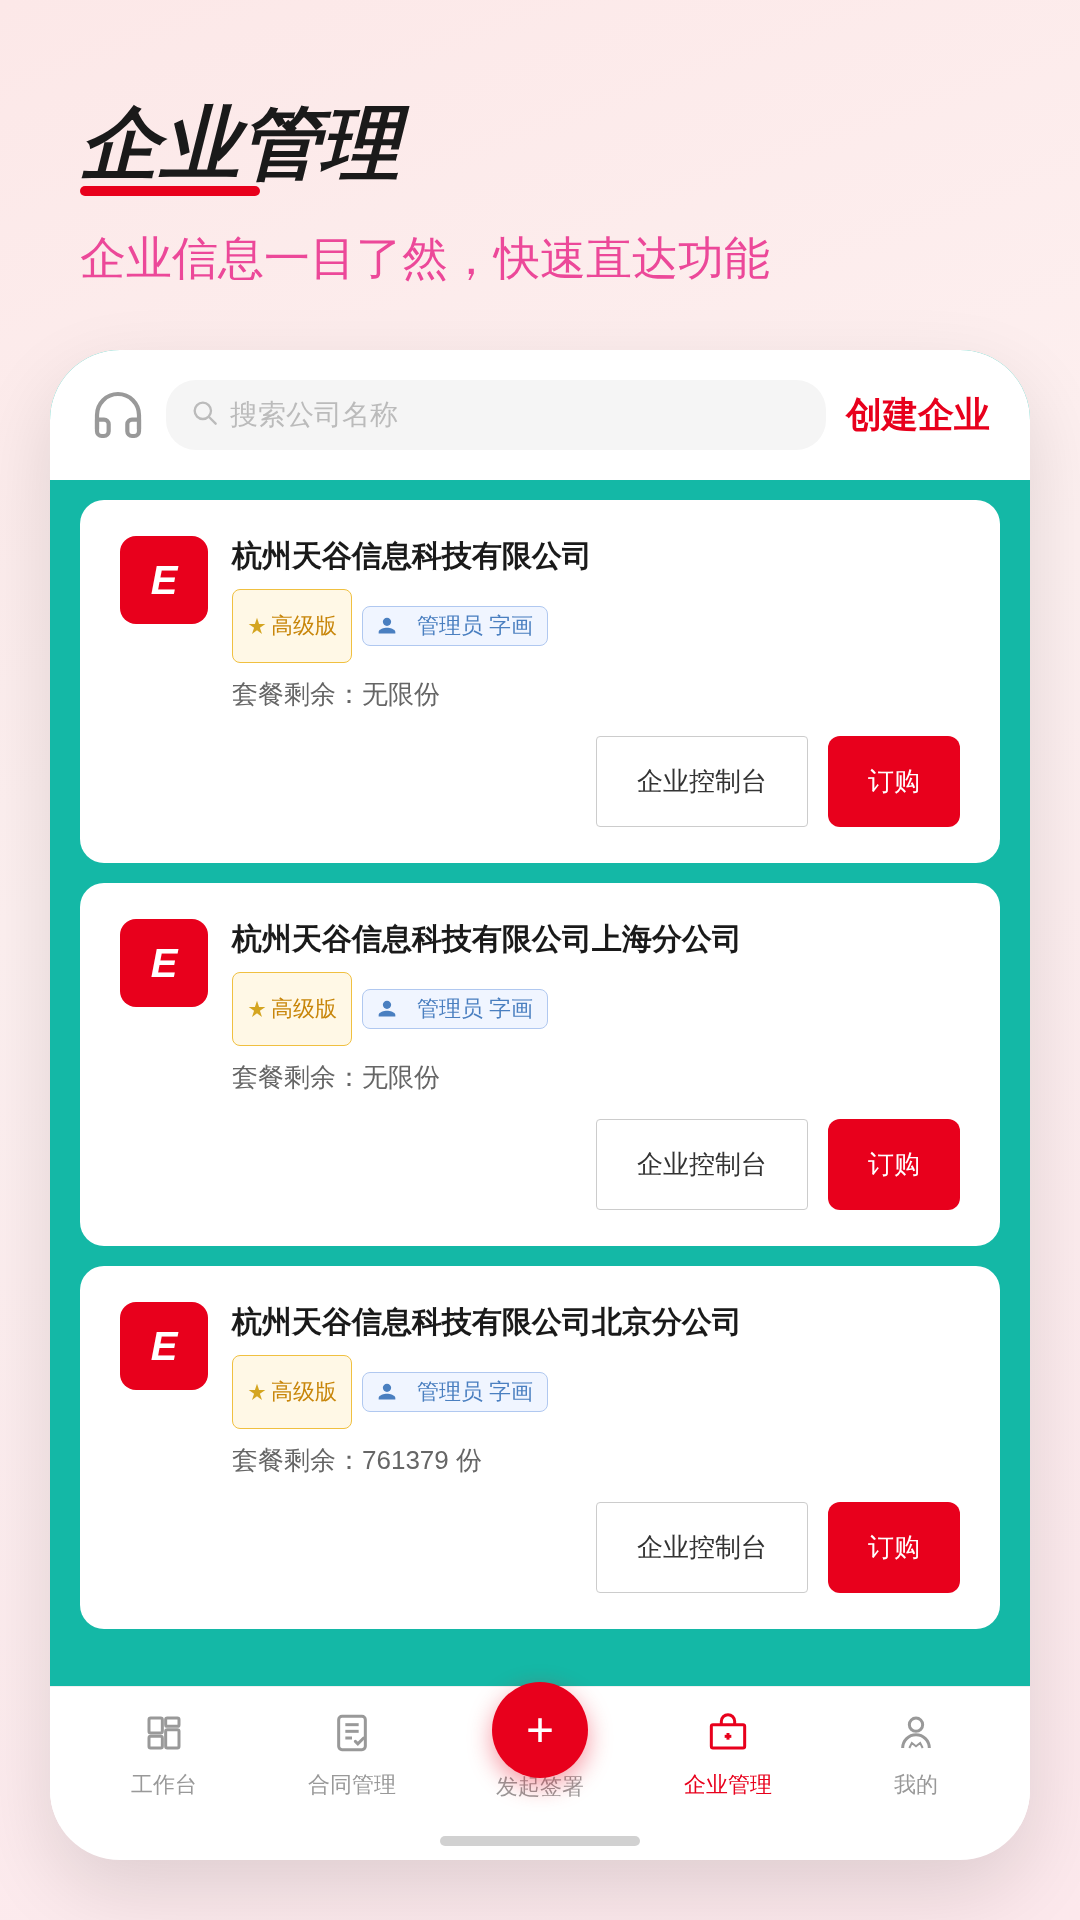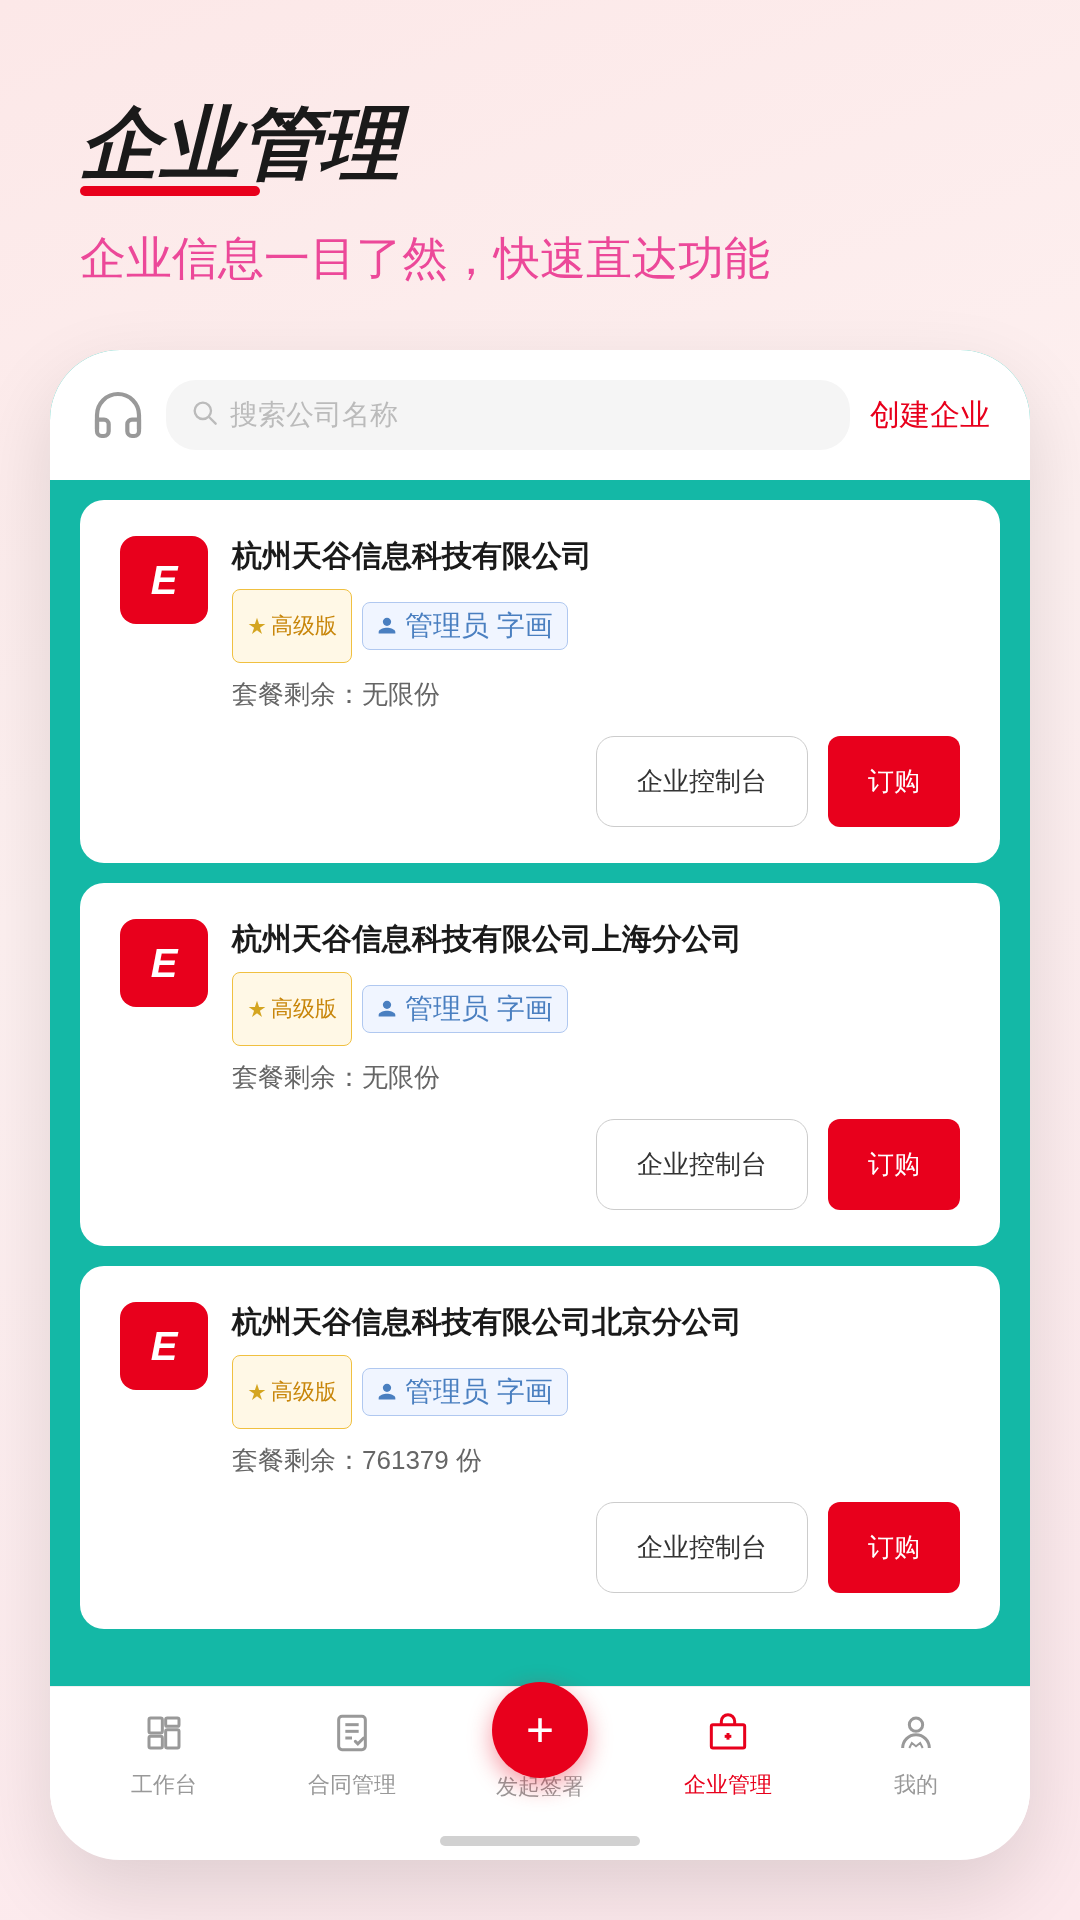--- a/index.html
+++ b/index.html
@@ -103,8 +103,8 @@
 
     .create-btn {
       color: #e8001c;
-      font-size: 30px;
-      font-weight: 400;
+      font-size: 36px;
+      font-weight: 700;
       flex-shrink: 0;
       cursor: pointer;
     }

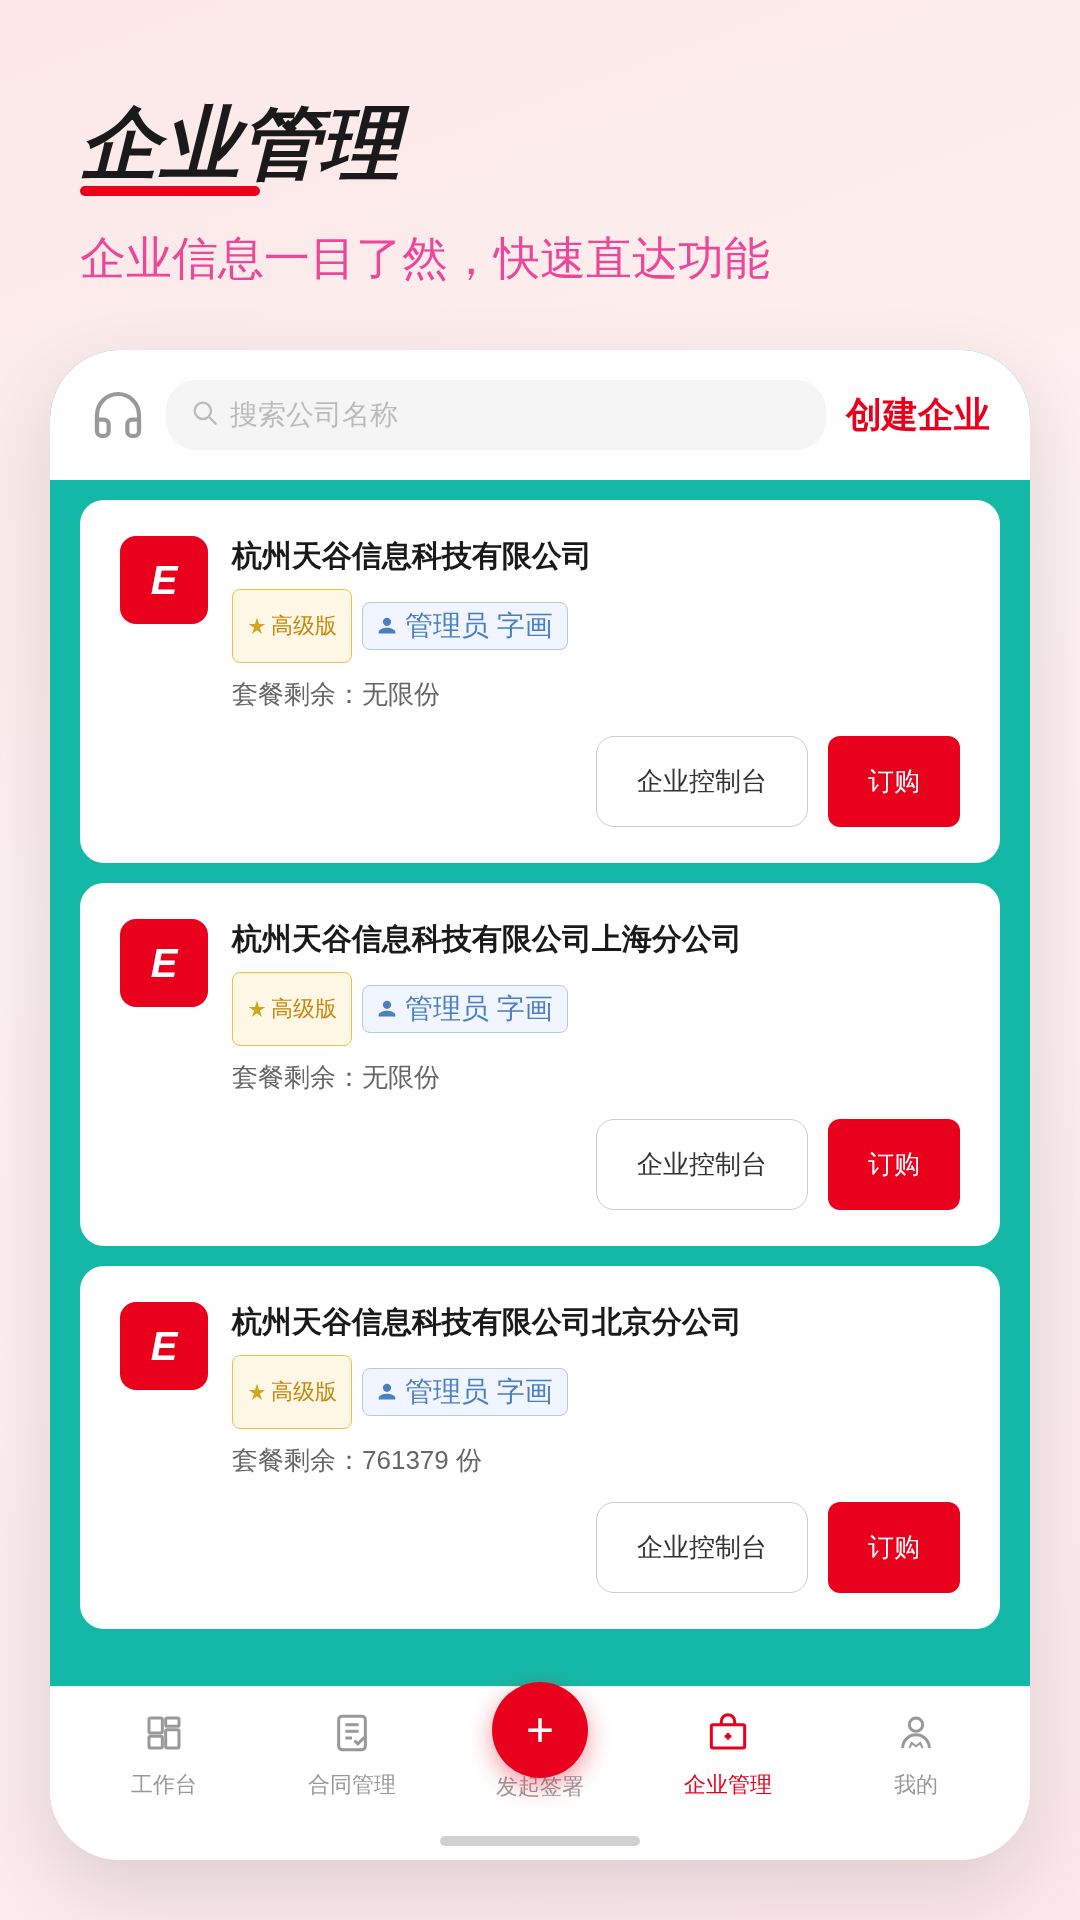--- a/index.html
+++ b/index.html
@@ -185,11 +185,11 @@
       border: 1px solid #b0c8f0;
       border-radius: 8px;
       padding: 4px 14px;
-      font-size: 28px;
+      font-size: 22px;
       color: #4a7fc0;
       display: flex;
       align-items: center;
-      gap: 8px;
+      gap: 20px;
     }
 
     .company-quota {

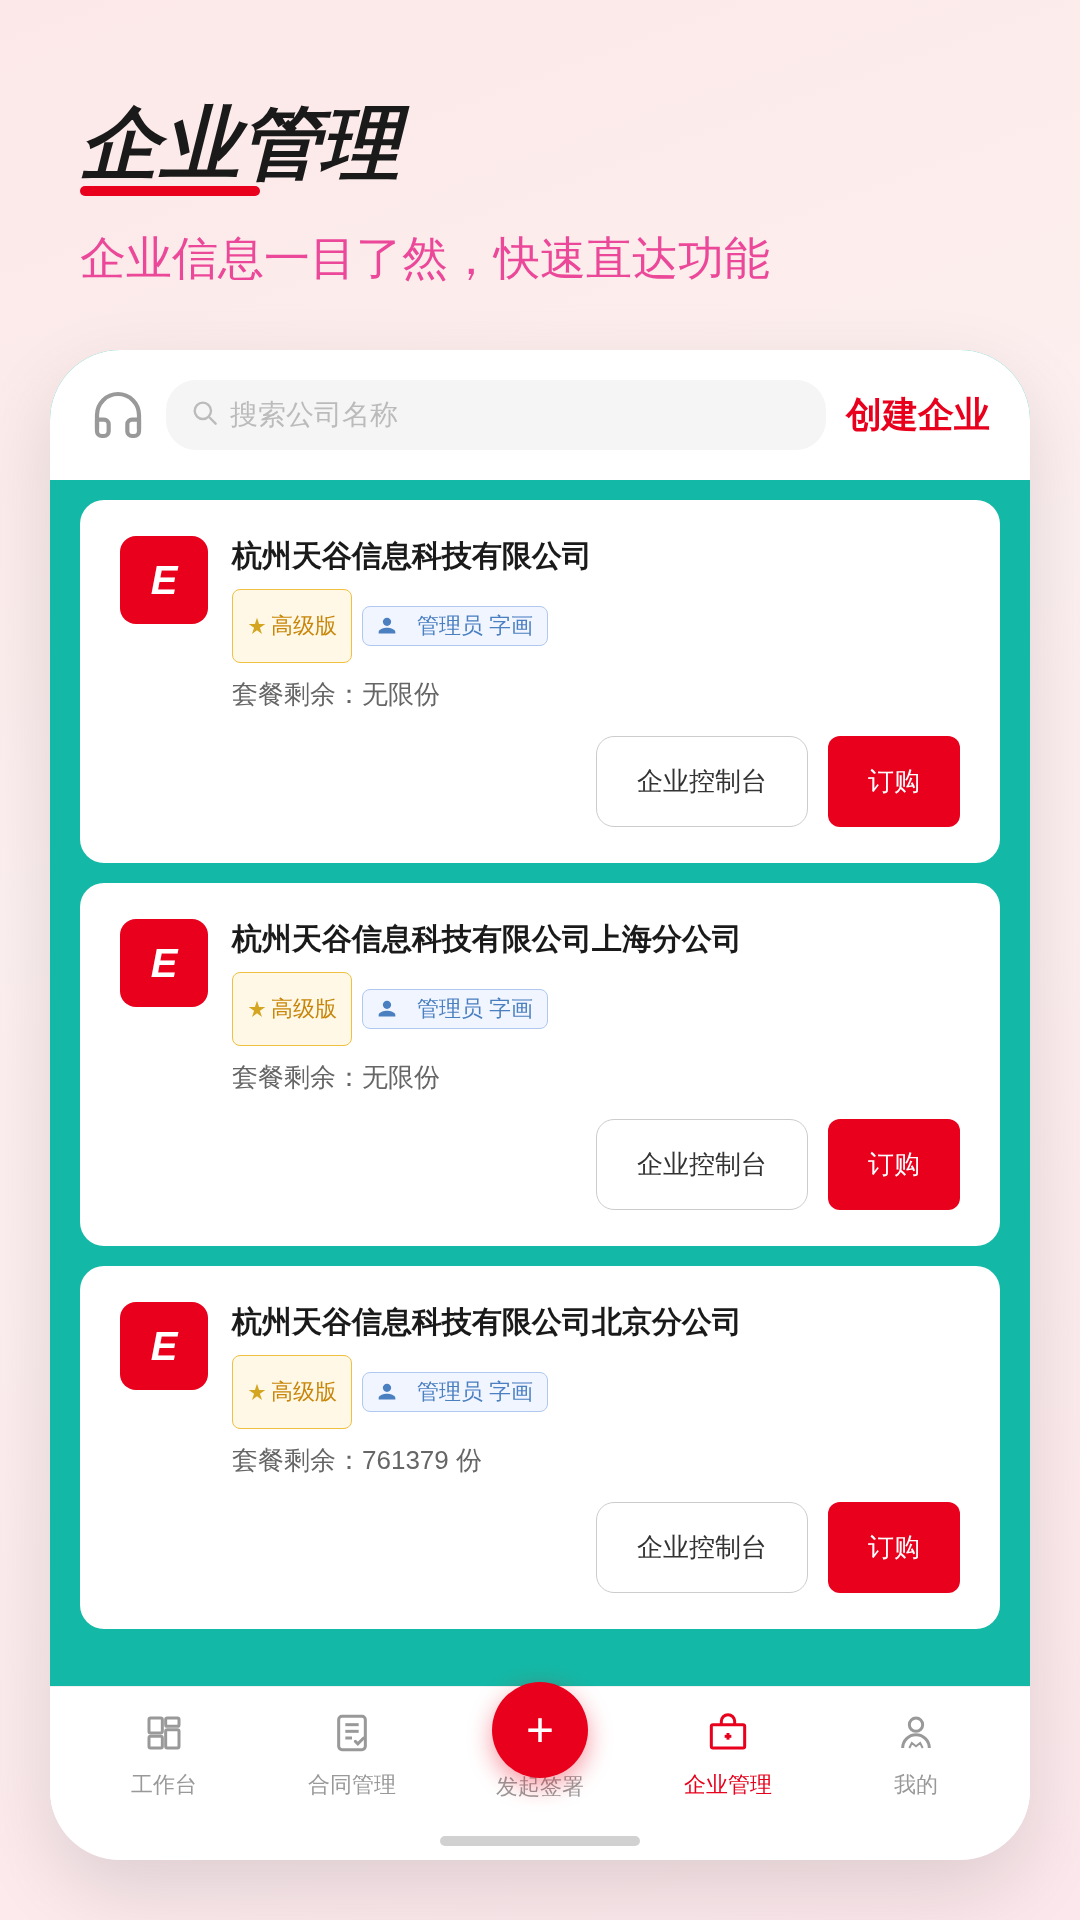--- a/index.html
+++ b/index.html
@@ -208,7 +208,7 @@
     .btn-outline {
       padding: 16px 40px;
       border: 1px solid #ccc;
-      border-radius: 18px;
+      border-radius: 4px;
       font-size: 26px;
       color: #333;
       background: white;

